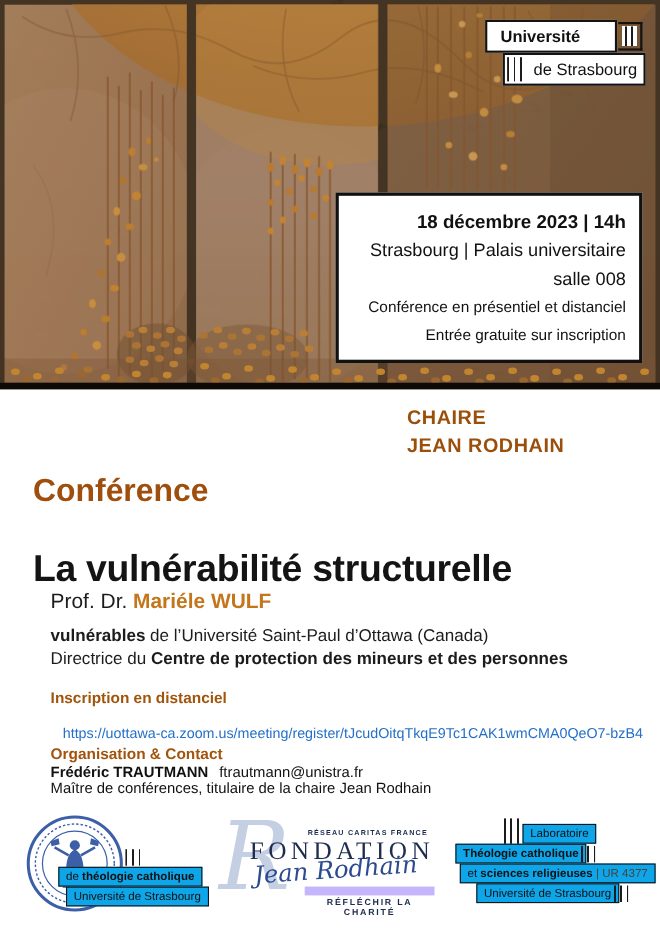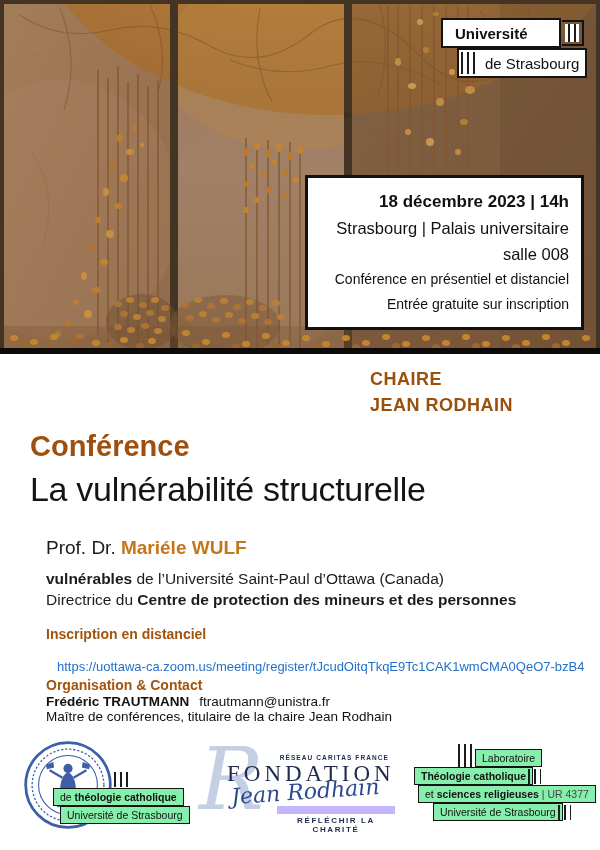--- a/index.html
+++ b/index.html
@@ -31,7 +31,7 @@
     color:#9A4F0B;font-weight:bold;font-size:18px;line-height:26px;letter-spacing:.5px;}
   
   .kicker{position:absolute;left:30px;top:430px;font-size:29px;font-weight:bold;color:#9F4F0D;}
-  .main-title{position:absolute;left:30px;top:470px;font-size:34px;font-weight:normal;color:#141414;letter-spacing:-.3px;}
+  .main-title{position:absolute;left:30px;top:498px;font-size:34px;font-weight:bold;color:#141414;letter-spacing:-.3px;}
   
   .speaker{position:absolute;left:46px;top:537px;font-size:19px;color:#1c1c1c;}
   .speaker .name{font-weight:bold;color:#C4761C;}

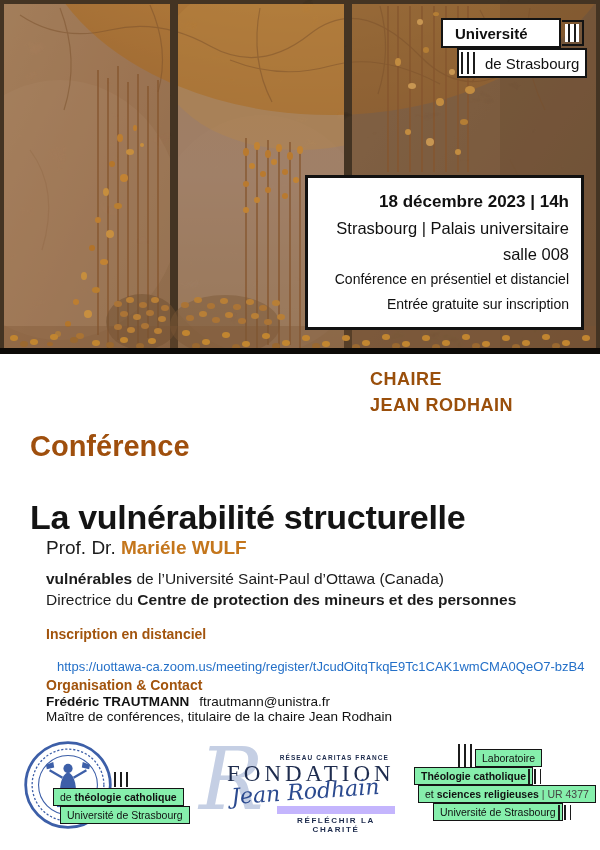--- a/index.html
+++ b/index.html
@@ -47,7 +47,7 @@
   .contact-line1 .cemail{margin-left:10px;}
   .contact-line2{position:absolute;left:46px;top:709px;font-size:13.5px;color:#111;}
   
-  .logo-box{background:#86efac;border:1.5px solid #141414;box-sizing:border-box;color:#111;
+  .logo-box{background:#0ea5e9;border:1.5px solid #141414;box-sizing:border-box;color:#111;
     font-size:10.5px;display:inline-block;padding:2px 6px;white-space:nowrap;position:absolute;}
   .logo-box b{font-weight:bold;}
   

